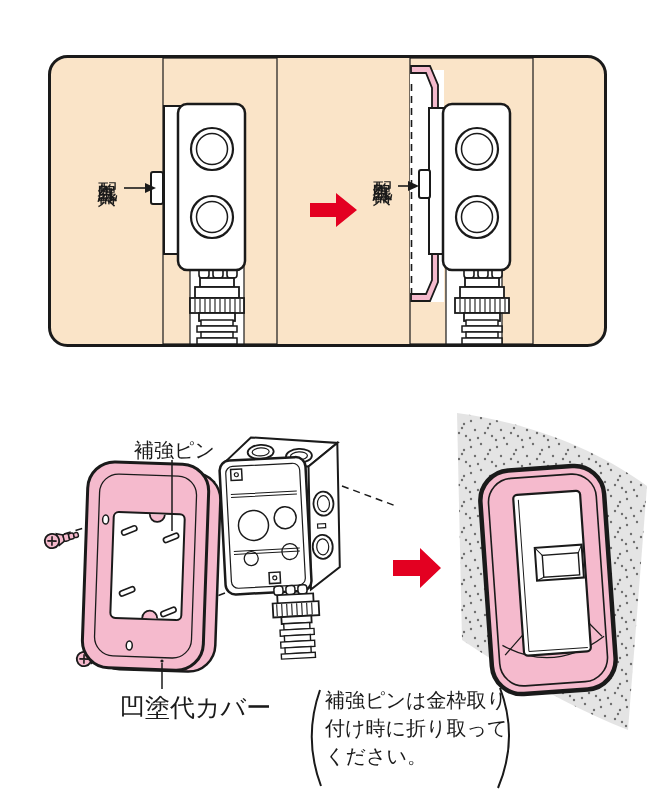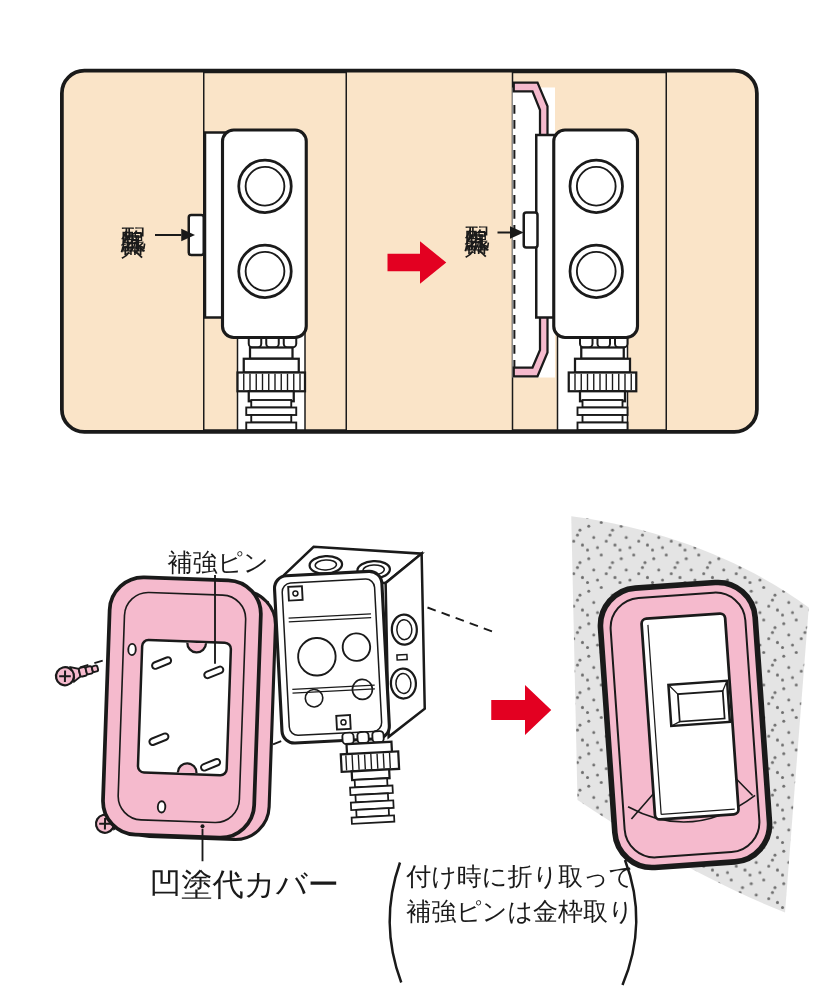--- a/index.html
+++ b/index.html
@@ -8,7 +8,7 @@
   }
   html,body{margin:0;padding:0;background:var(--page-bg);}
   .canvas{position:relative;width:653px;height:800px;background:var(--page-bg);
-          font-family:Liberation Sans, sans-serif;color:var(--ink);overflow:hidden;}
+          font-family:Liberation Mono, monospace;color:var(--ink);overflow:hidden;}
   .art{position:absolute;left:0;top:0;}
   
   .ln{stroke:var(--ink);fill:none;}

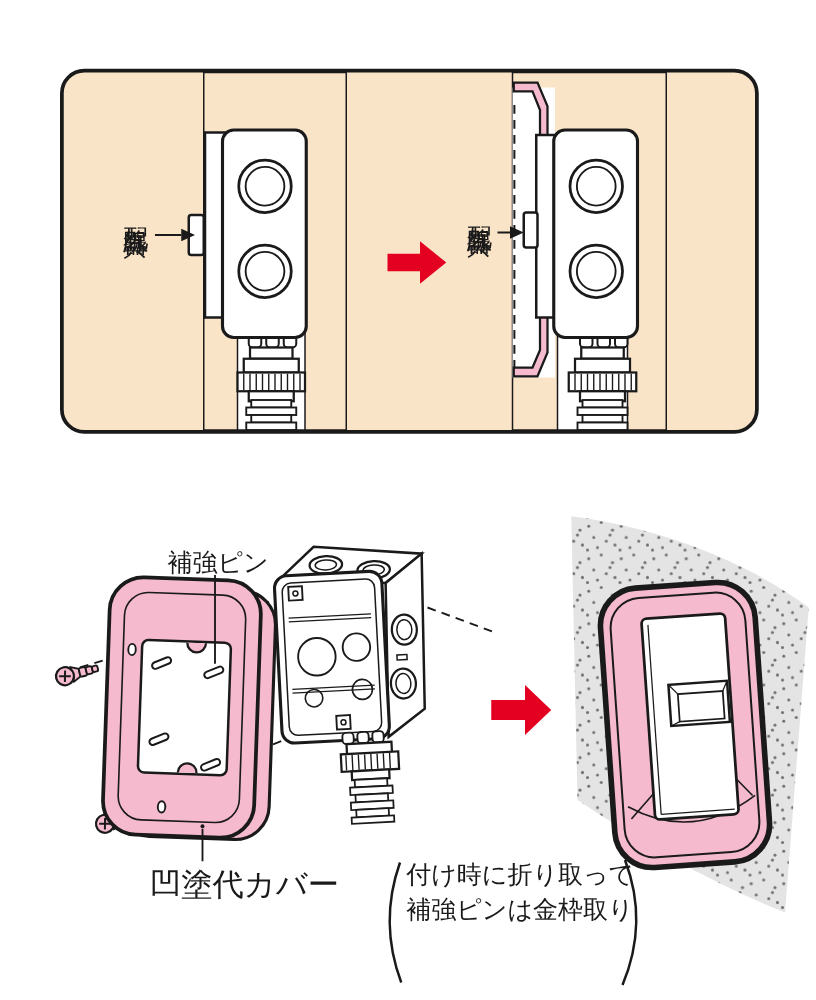--- a/index.html
+++ b/index.html
@@ -247,8 +247,8 @@
   <div class="label cover-label" style="left:120px;top:691px;">凹塗代カバー</div>
 
   <div class="note-text">
+    <div>補強ピンは金枠取り</div>
     <div>付け時に折り取って</div>
-    <div>補強ピンは金枠取り</div>
   </div>
 
 </div>

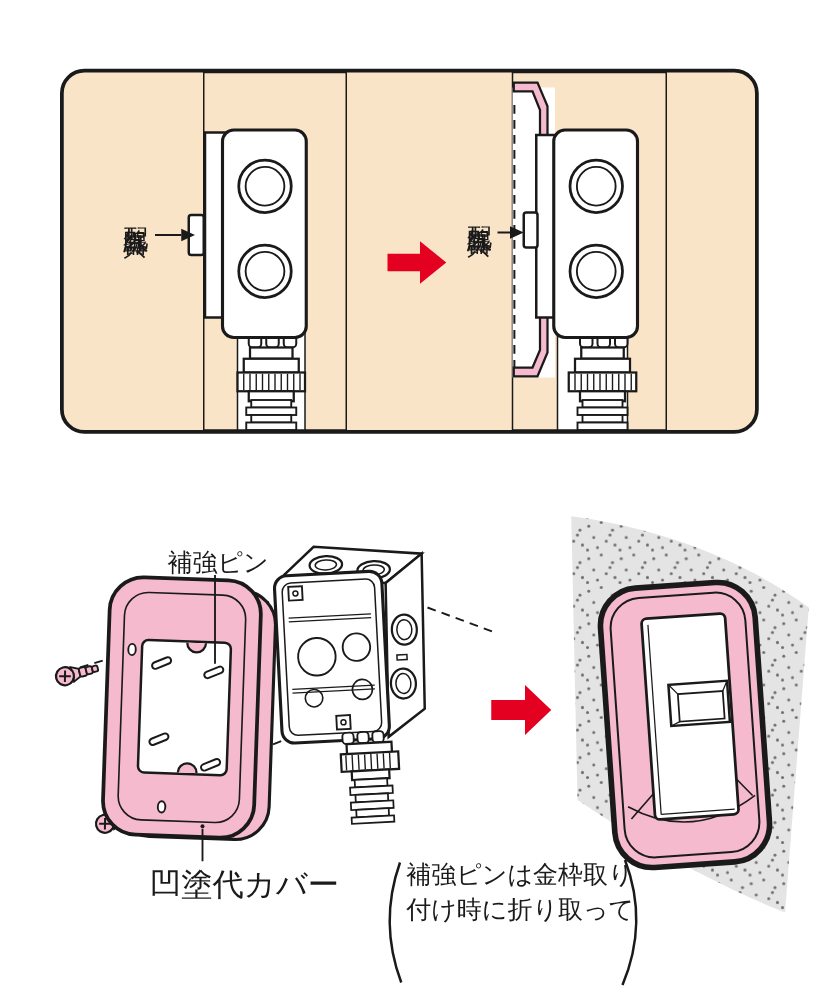--- a/index.html
+++ b/index.html
@@ -249,6 +249,7 @@
   <div class="note-text">
     <div>補強ピンは金枠取り</div>
     <div>付け時に折り取って</div>
+    <div>ください。</div>
   </div>
 
 </div>

